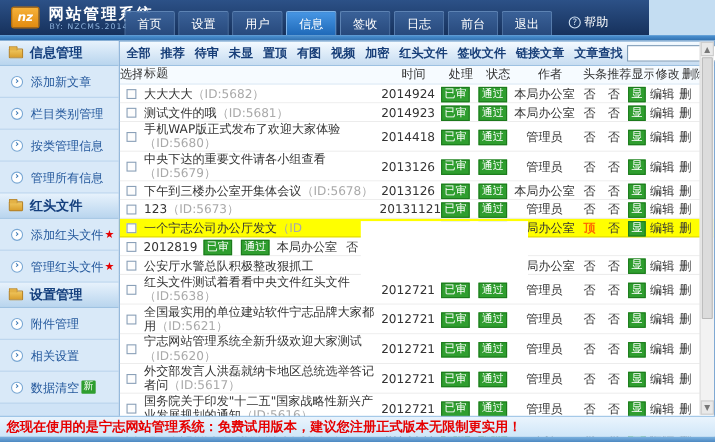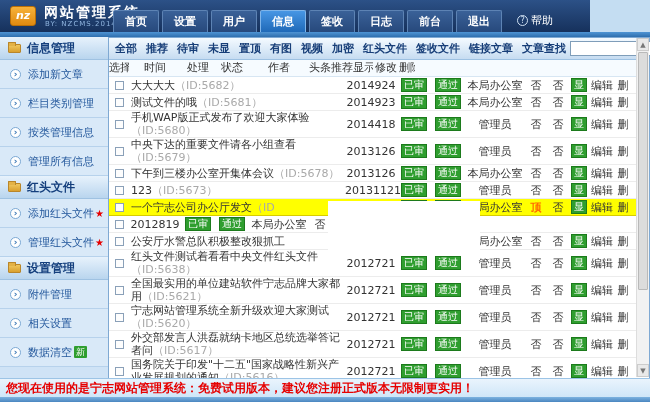--- a/index.html
+++ b/index.html
@@ -16,7 +16,7 @@
   .app-subtitle { position:absolute; left:45px; top:20px; color:#8fb4de; font-size:7px; letter-spacing:1px; }
   .navbar { position:absolute; left:113px; bottom:0; display:flex; align-items:flex-end; }
   .nav-btn { background:linear-gradient(#3a6198,#27497c); border:1px solid #5d83b4; border-bottom:none;
-    color:#fff; font-size:11px; font-weight:bold; padding:3px 11px; margin-right:3px;
+    color:#fff; font-size:11px; font-weight:normal; padding:3px 11px; margin-right:3px;
     border-radius:2px 2px 0 0; cursor:pointer;margin-top:10px; }
   .nav-btn.active { background:linear-gradient(#4796e4,#1f69b8); border-color:#7fb5ea; }
   .help-link { display:flex; align-items:center; color:#fff; font-size:11px; margin:0 0 4px 12px; cursor:pointer; }

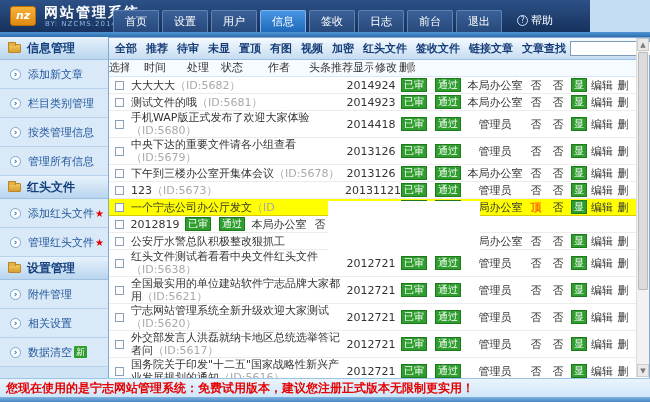--- a/index.html
+++ b/index.html
@@ -196,6 +196,7 @@
 
     <div class="thead" id="thead">
         <div class="c-sel">选择</div>
+        <div class="c-title" style="text-align: left;">标题</div>
         <div class="c-time">时间</div>
         <div class="c-proc">处理</div>
         <div class="c-stat">状态</div>

